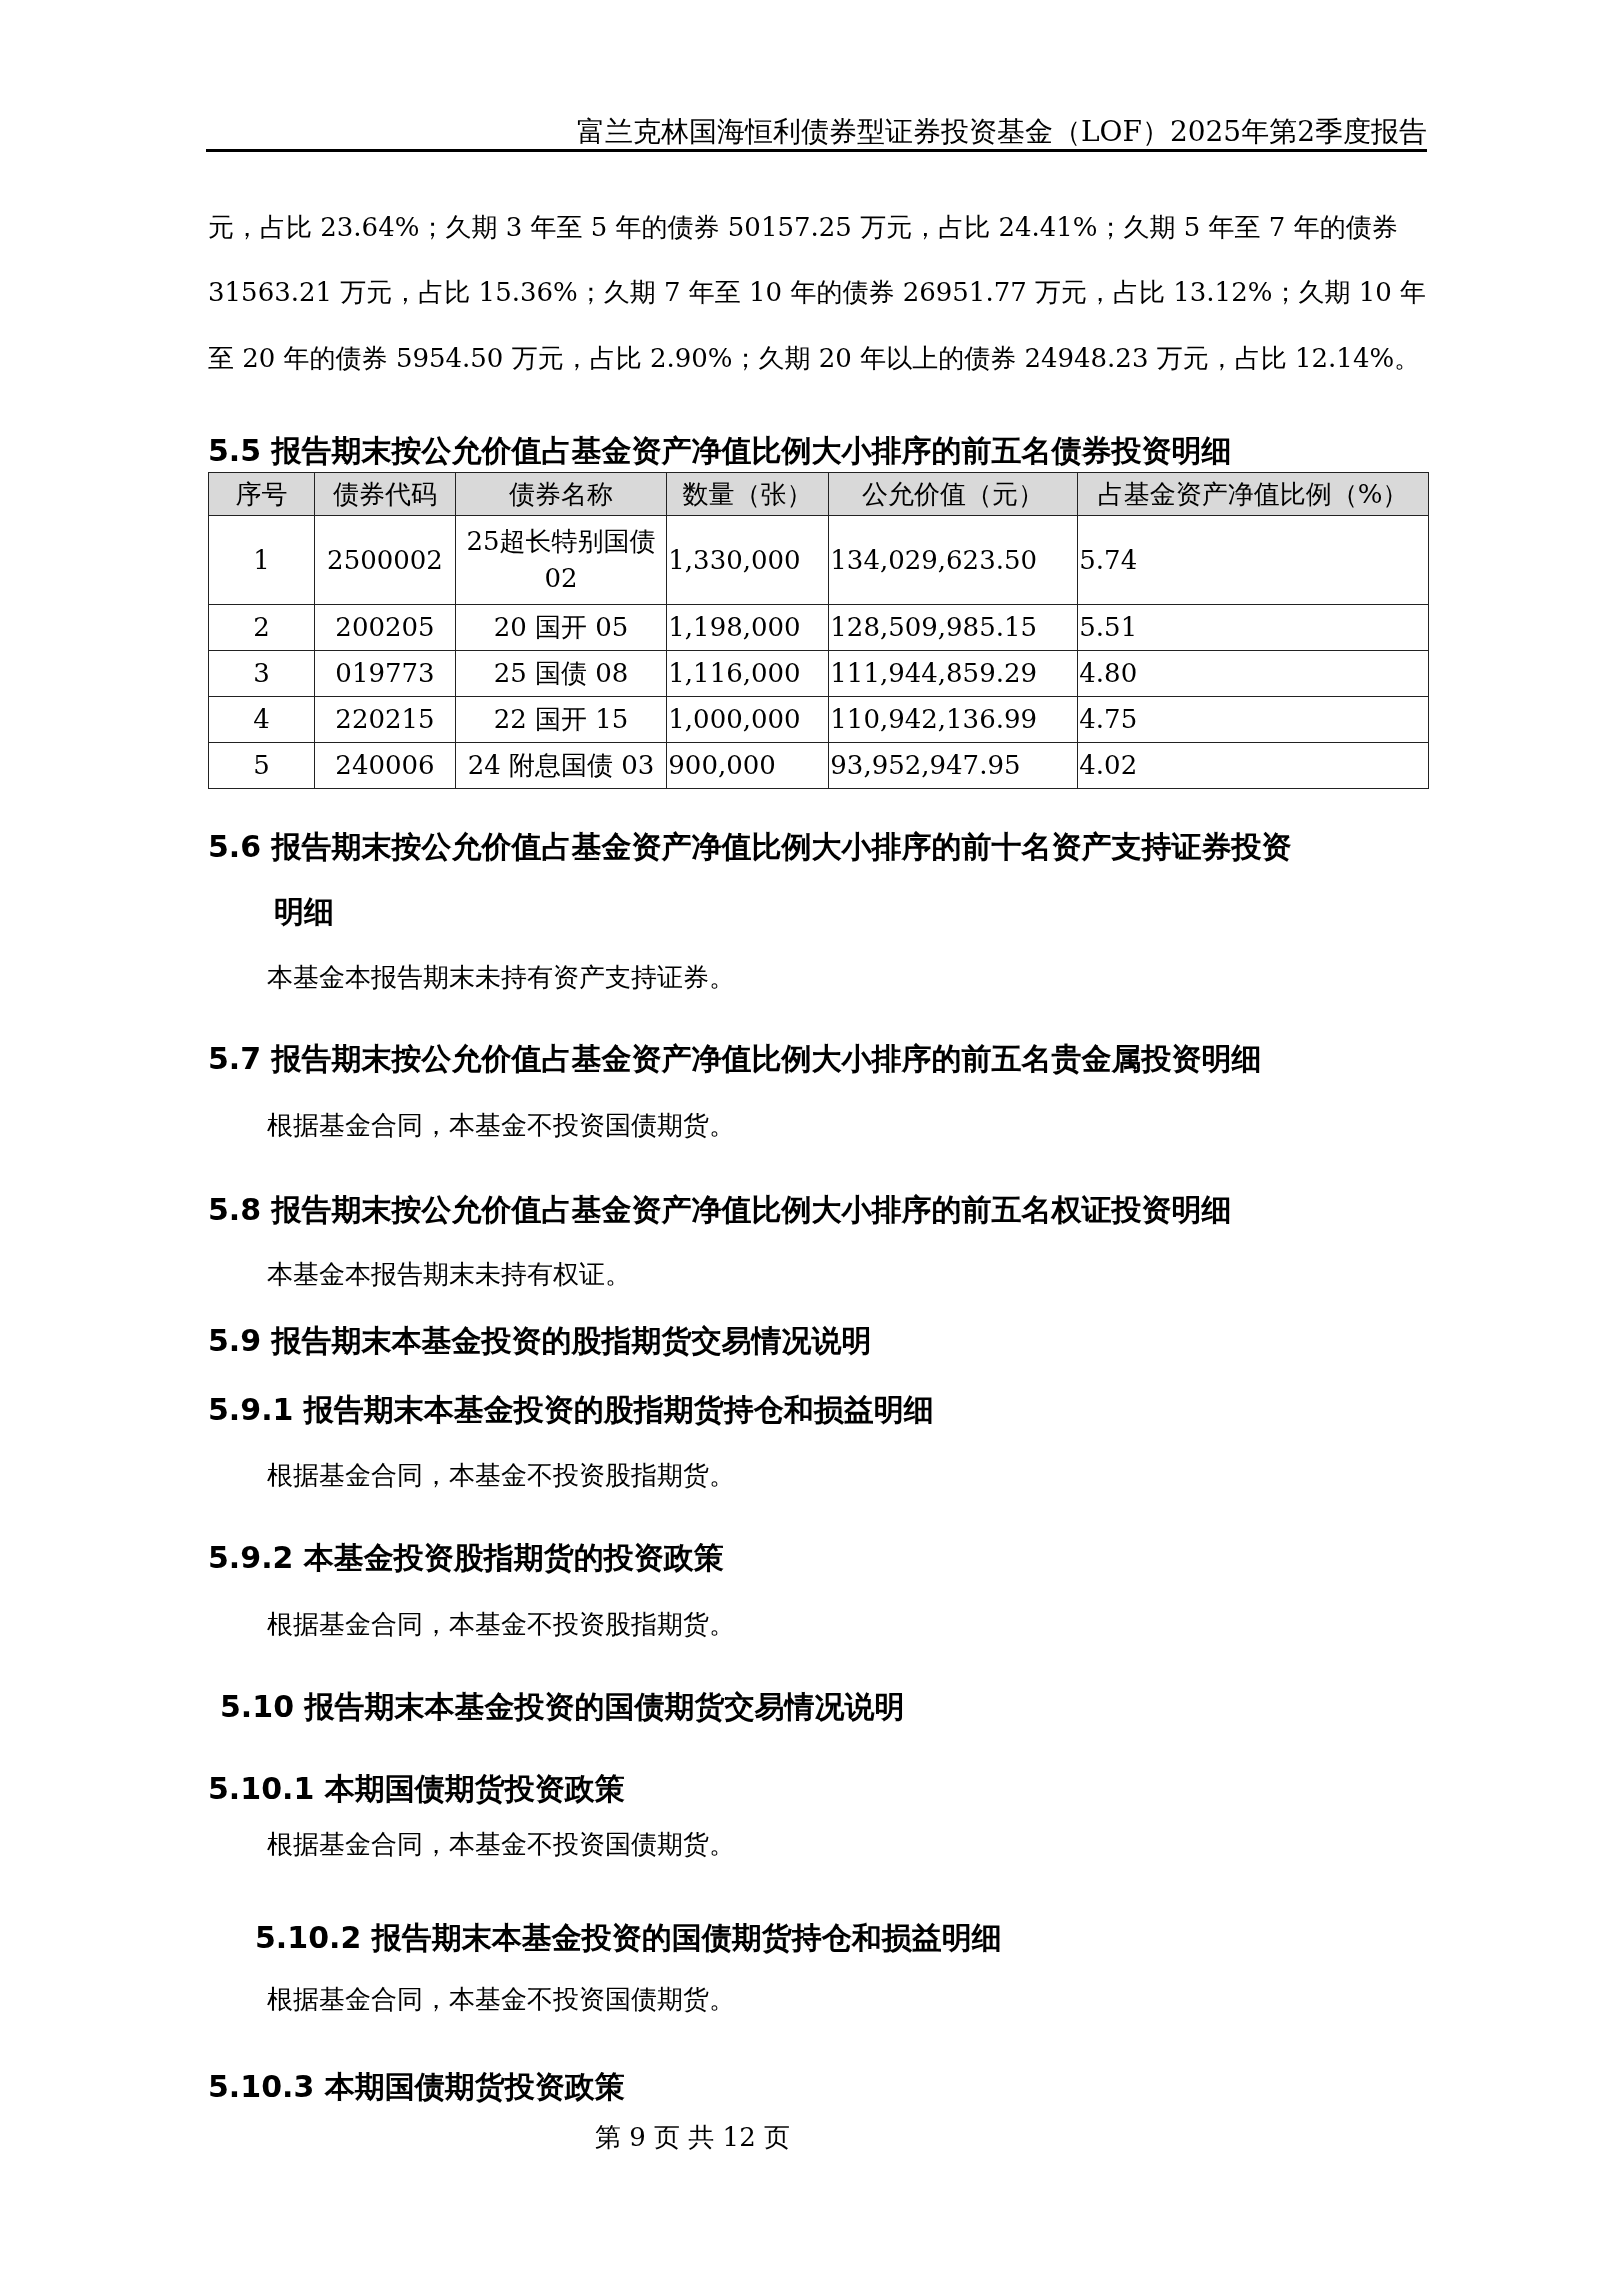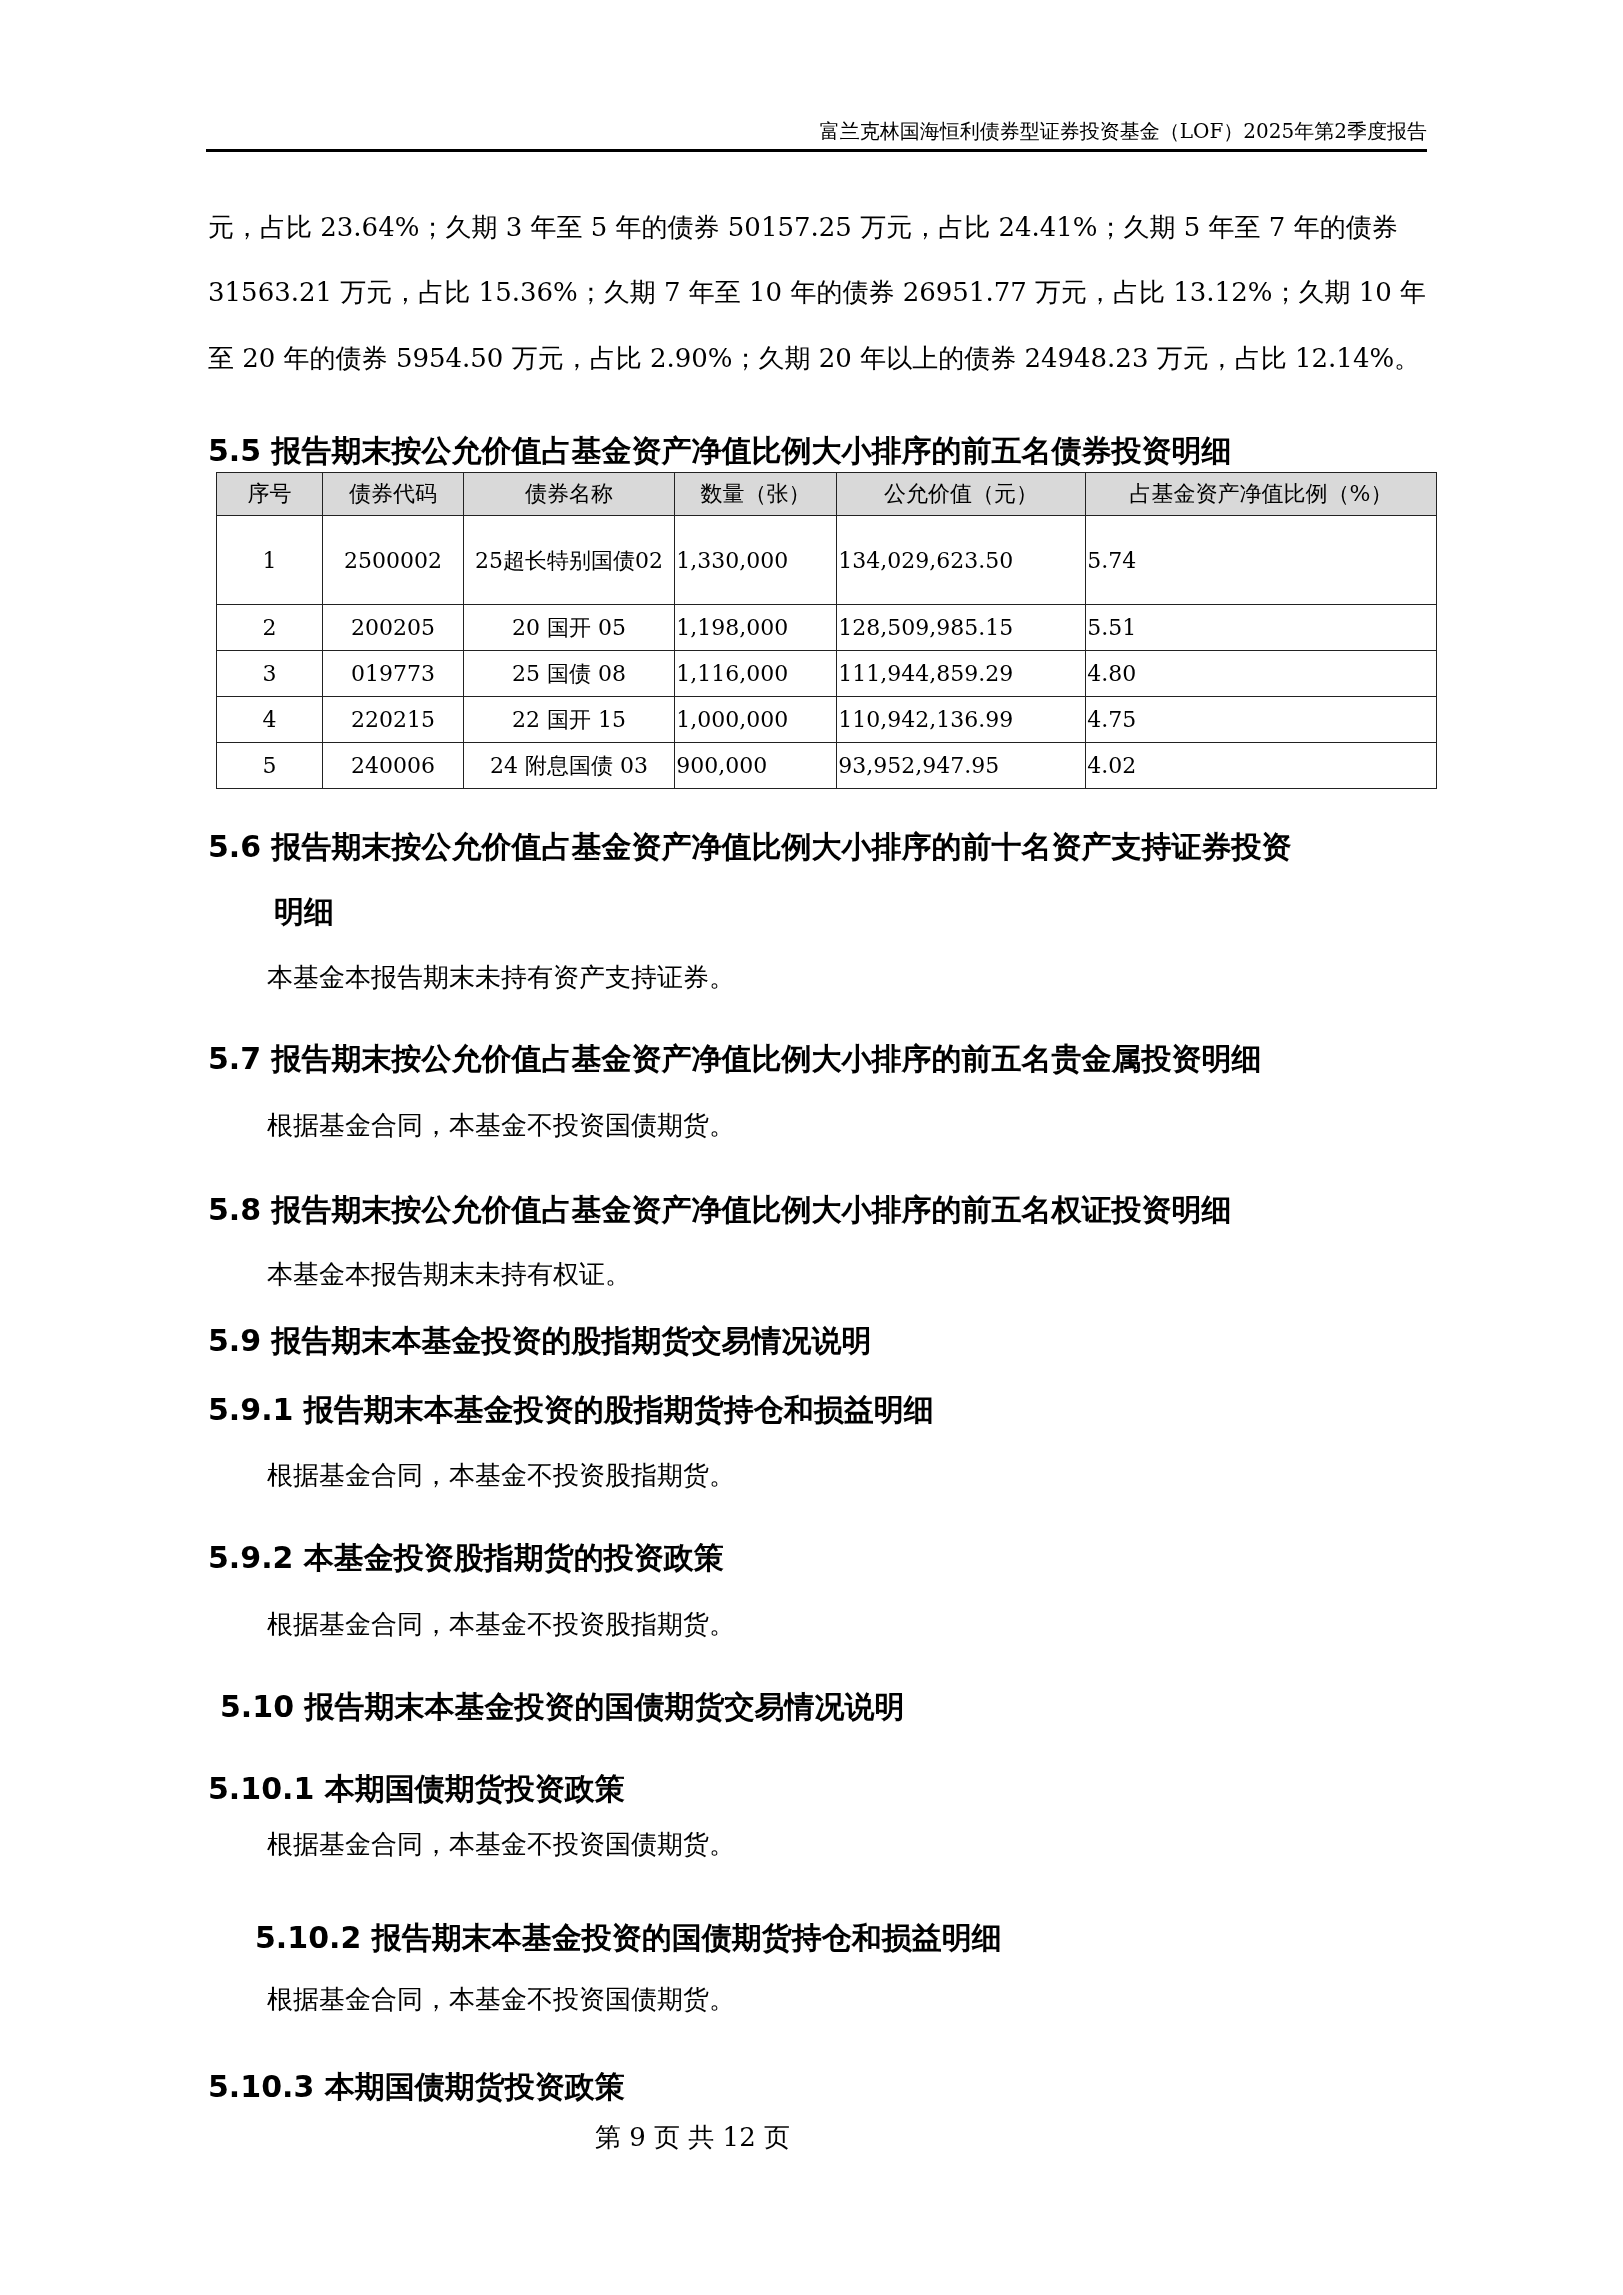--- a/index.html
+++ b/index.html
@@ -10,7 +10,7 @@
     }
     .header {
       position: absolute; left: 206px; top: 115px; width: 1221px;
-      text-align: right; font-size: 20px; line-height: 33px;
+      text-align: right; font-size: 28px; line-height: 33px;
     }
     .header-rule {
       position: absolute; left: 206px; top: 149px; width: 1221px; height: 2.6px; background: #000;

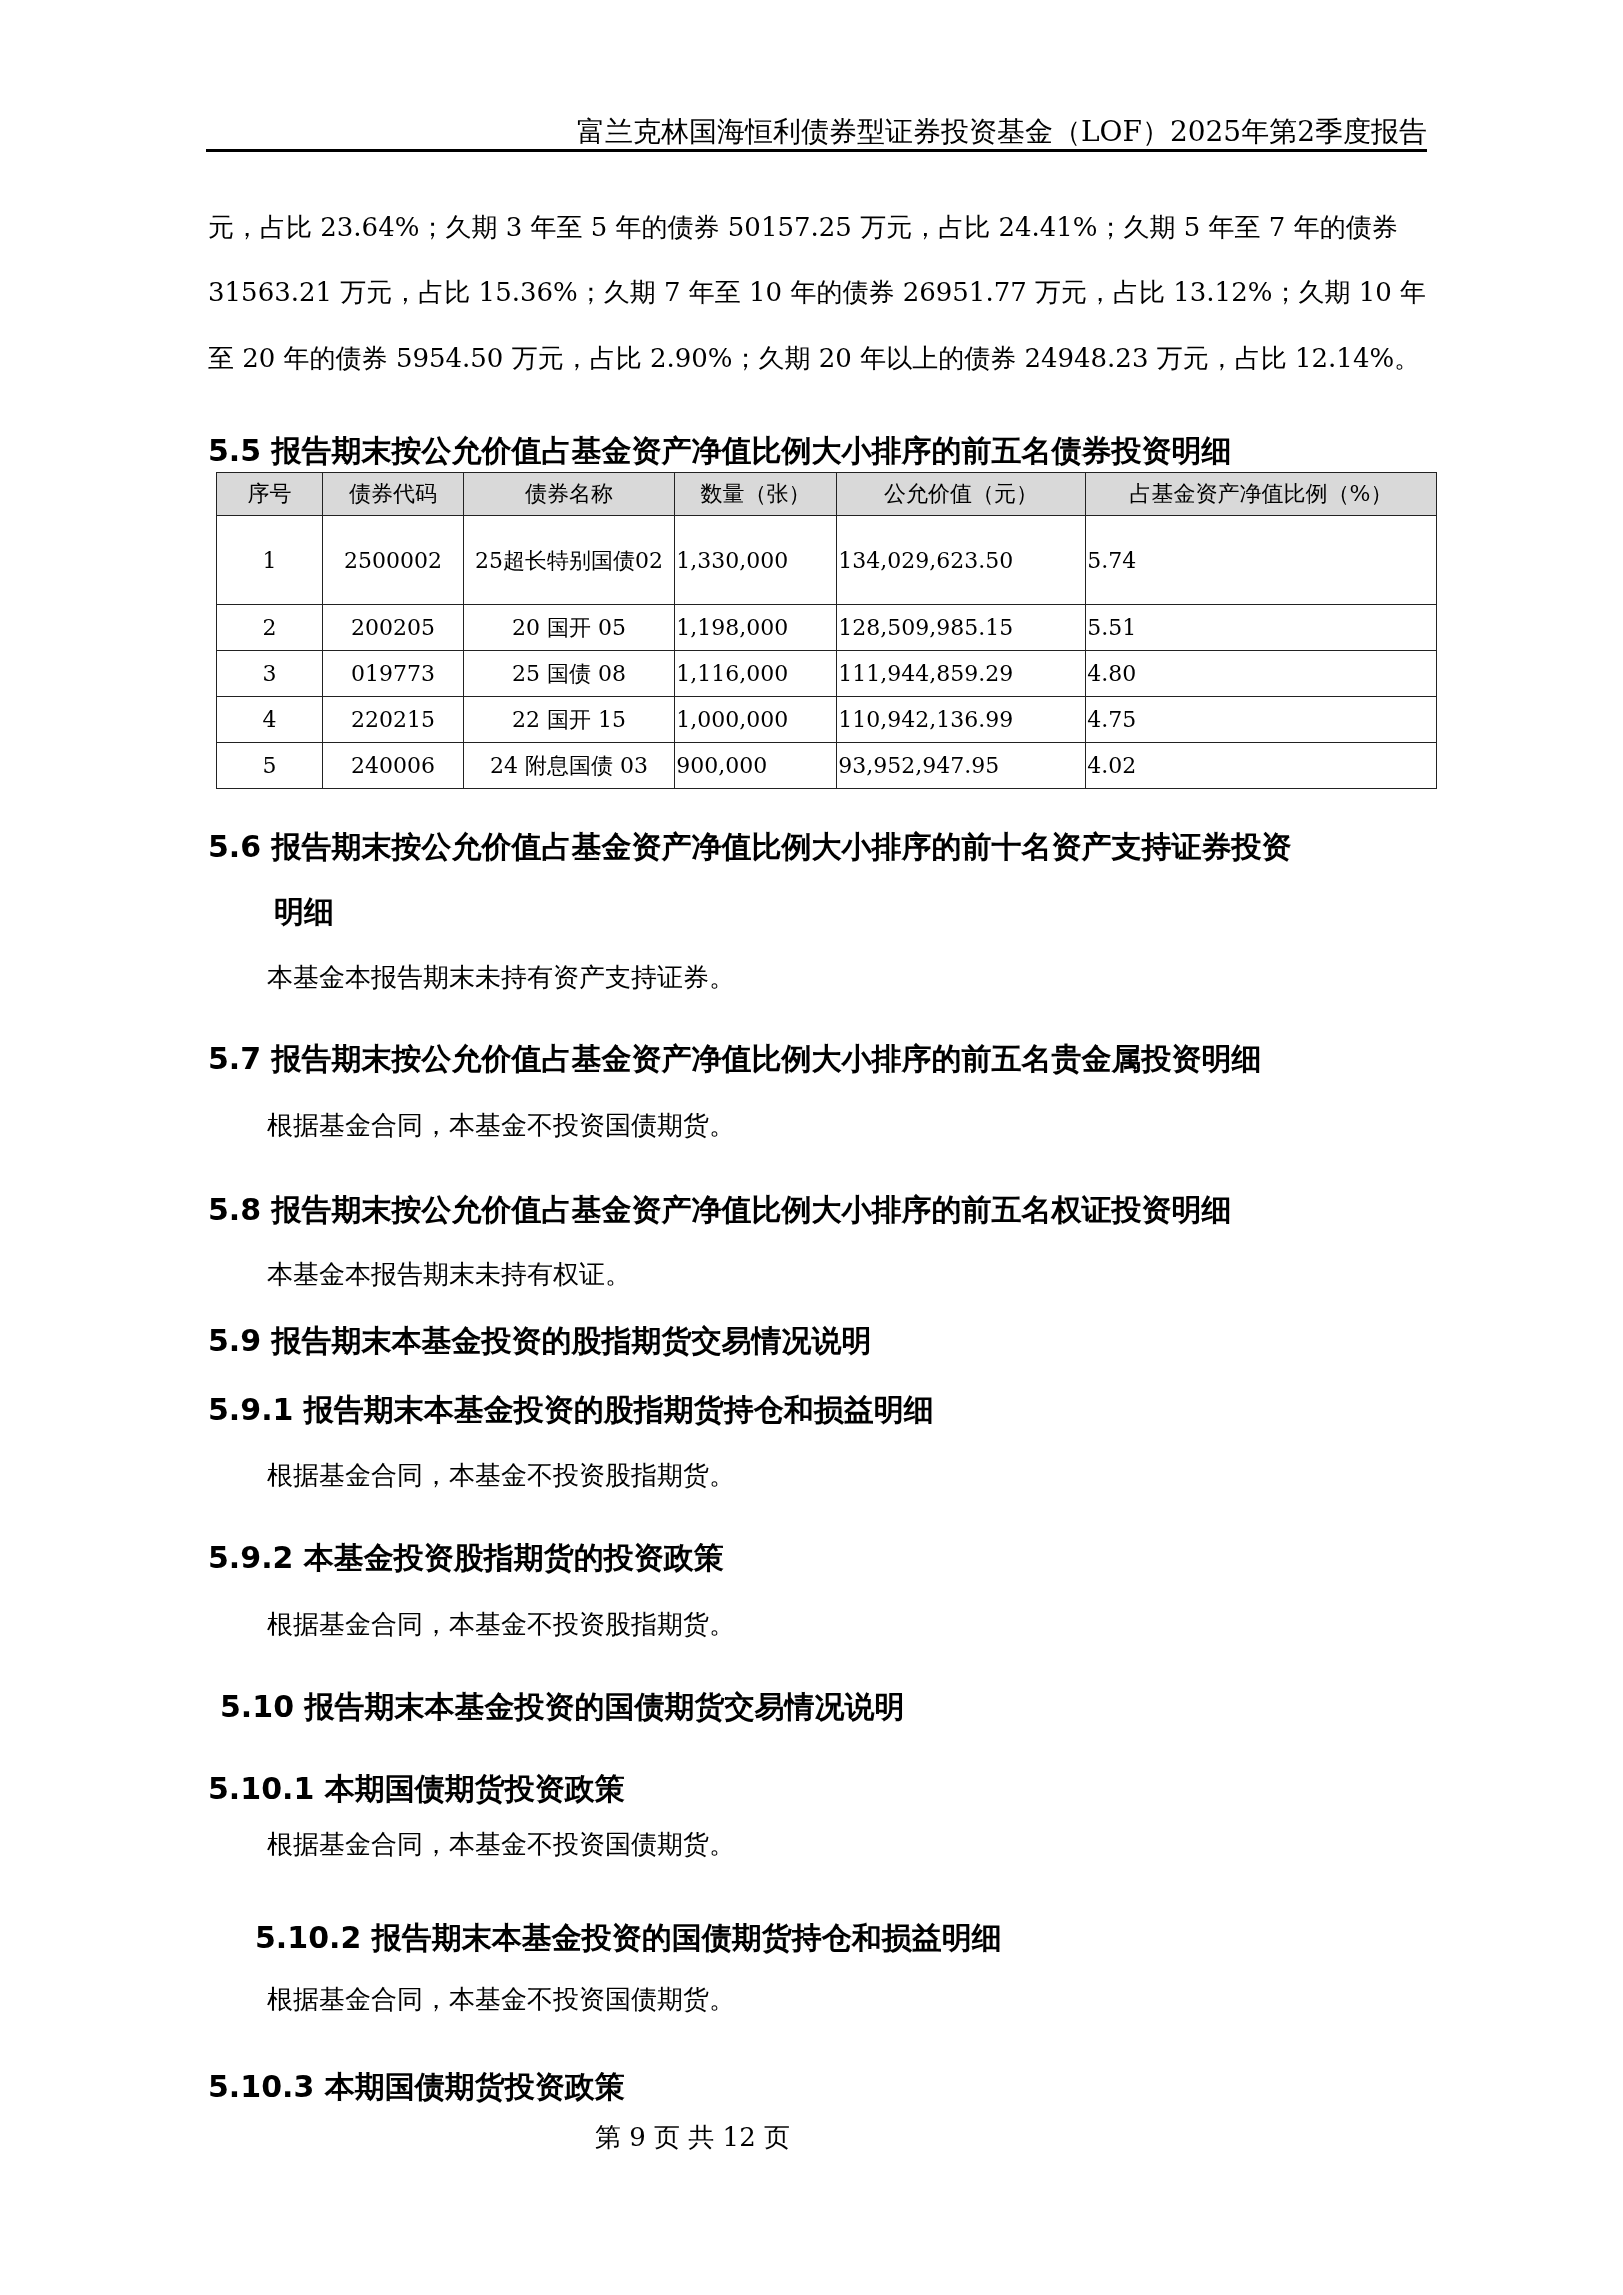--- a/index.html
+++ b/index.html
@@ -30,7 +30,7 @@
     }
     table.bonds {
       position: absolute; left: 208px; top: 472px; width: 1220px;
-      border-collapse: collapse; font-size: 22px; table-layout: fixed; margin-left: 8px;
+      border-collapse: collapse; font-size: 26px; table-layout: fixed;
     }
     table.bonds th, table.bonds td {
       border: 1.3px solid #222; padding: 0 1.3px; font-weight: normal;

